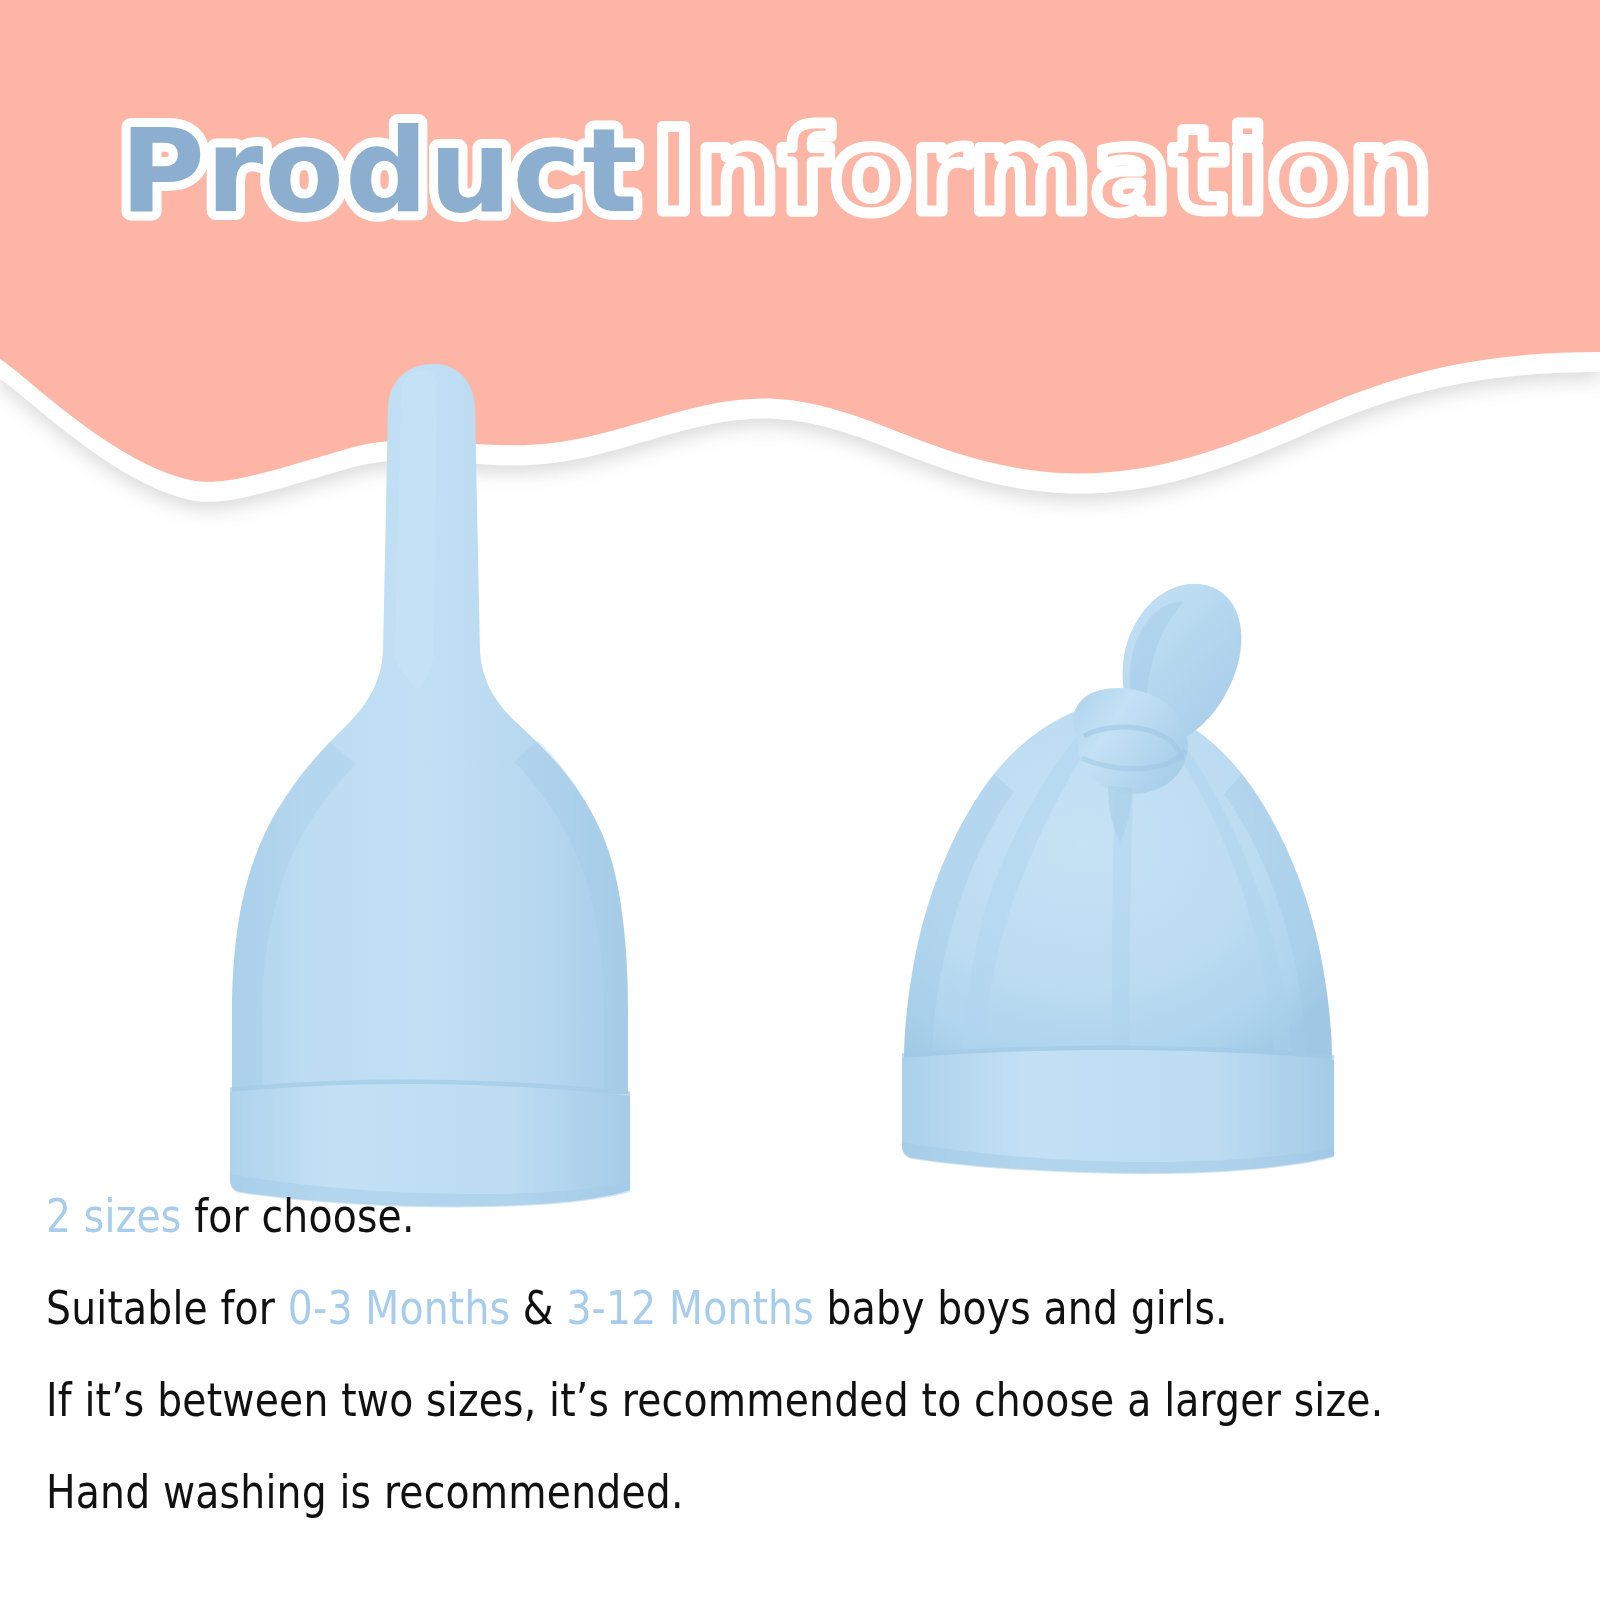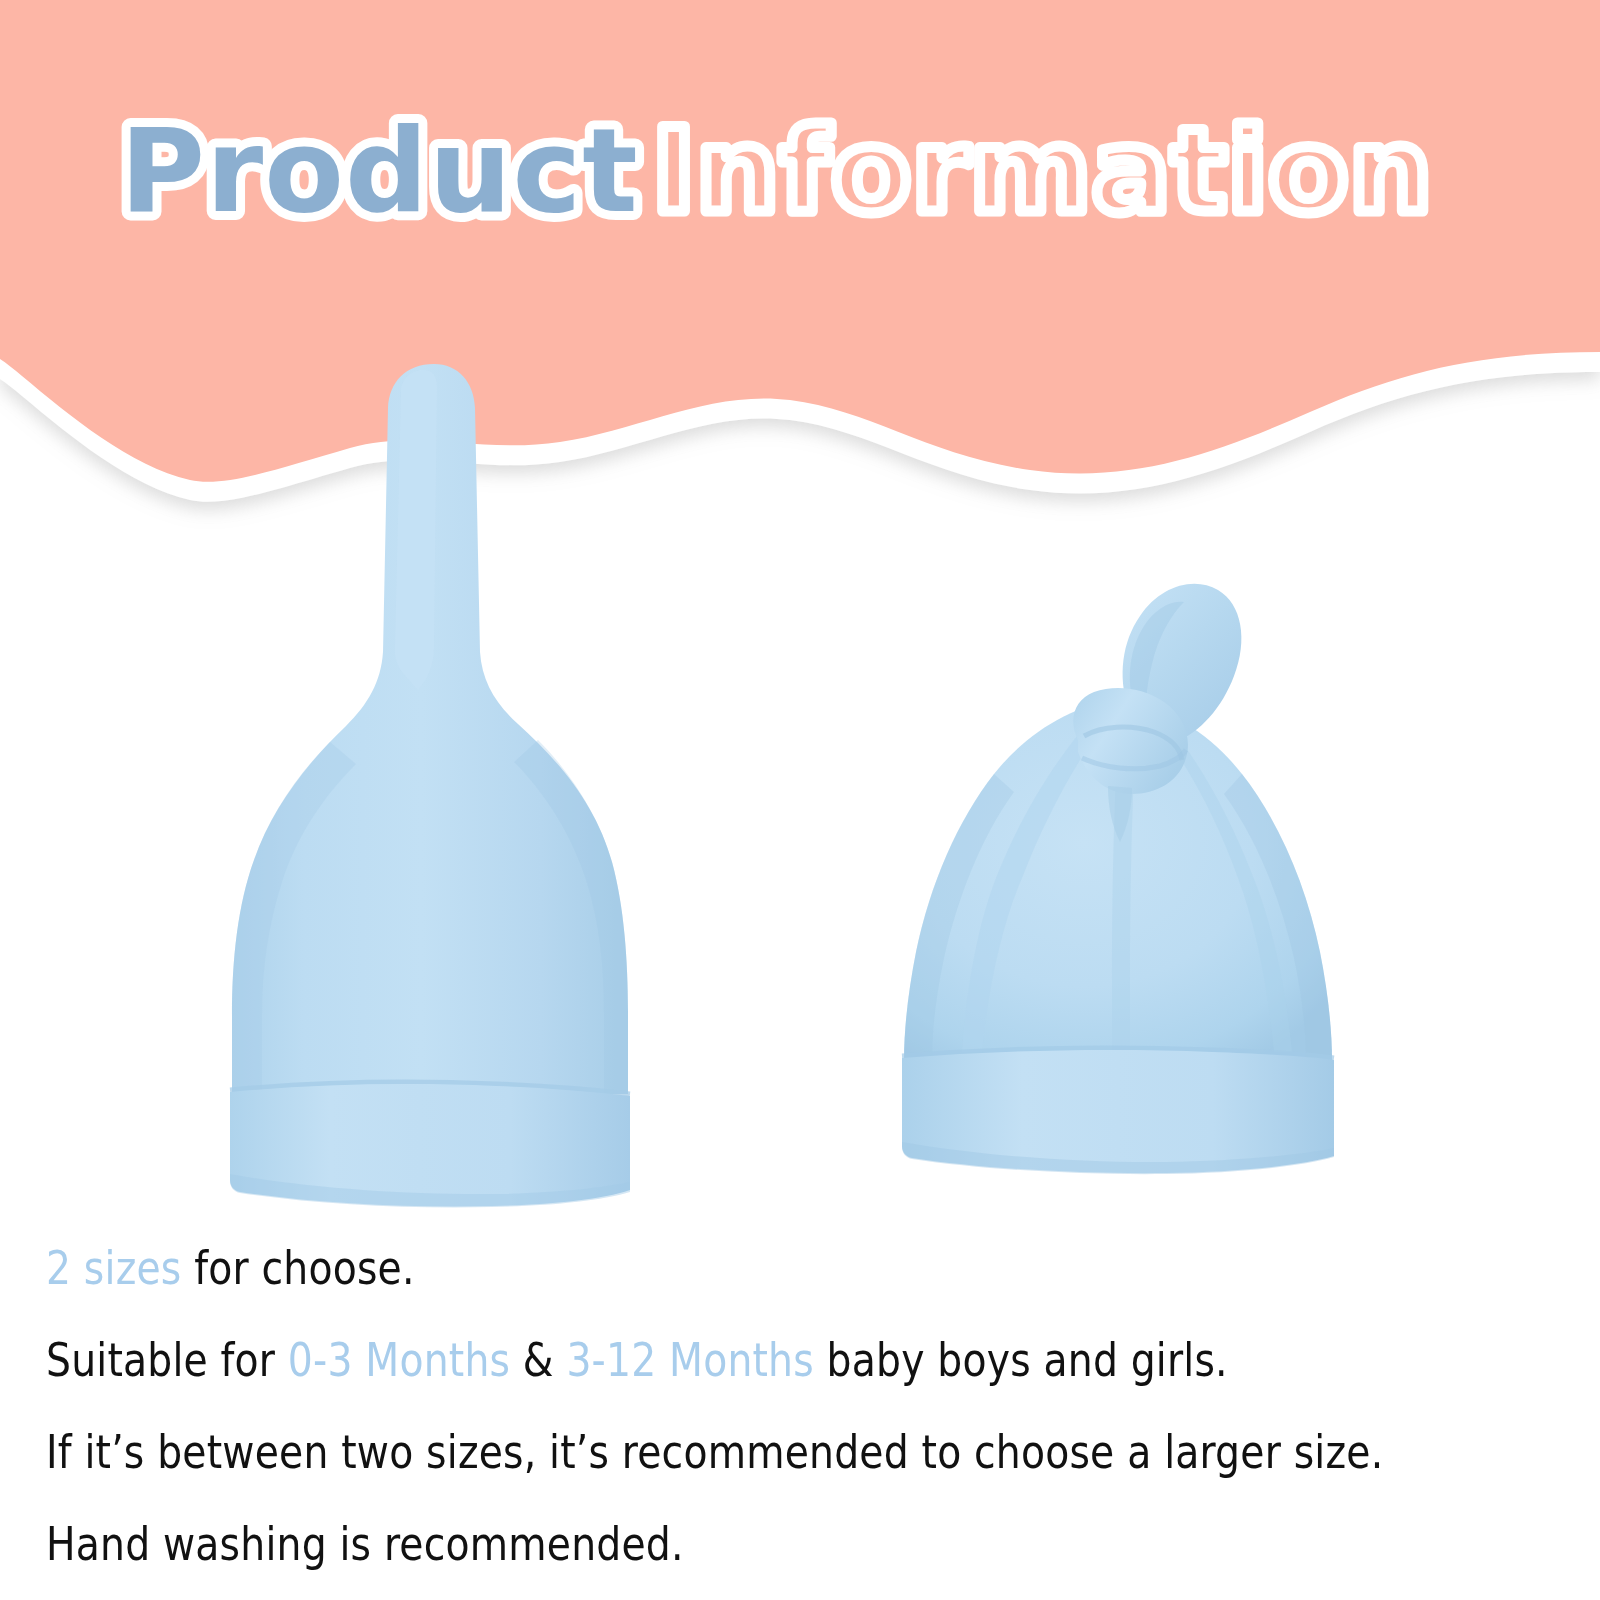--- a/index.html
+++ b/index.html
@@ -71,7 +71,7 @@
   #description {
     position: absolute;
     left: 46px;
-    top: 1222px;
+    top: 1170px;
     width: 1530px;
     z-index: 5;
   }

